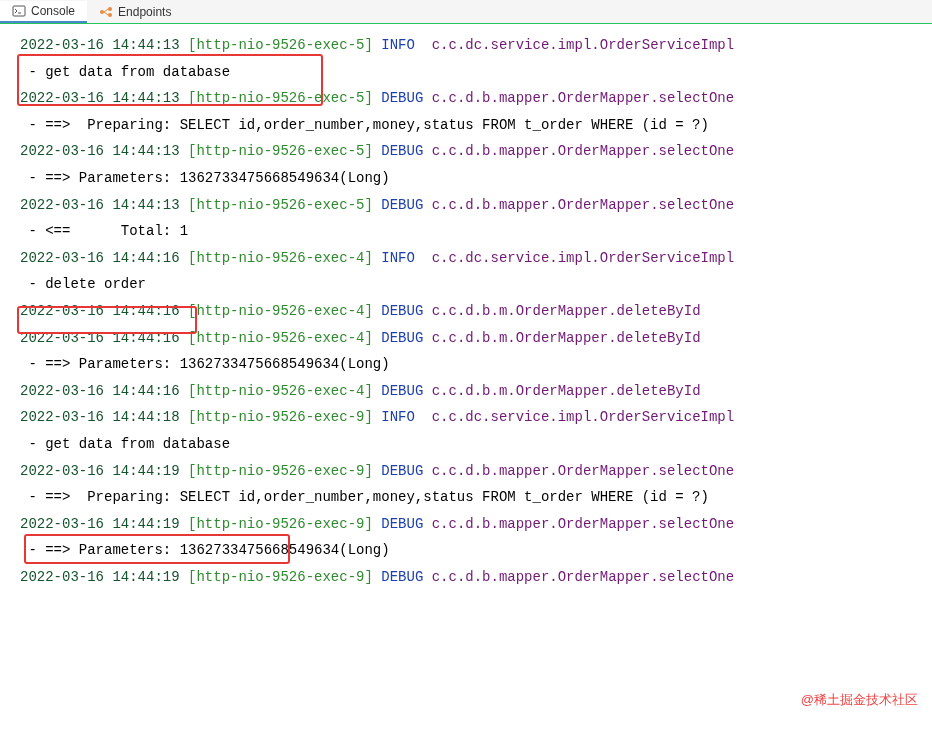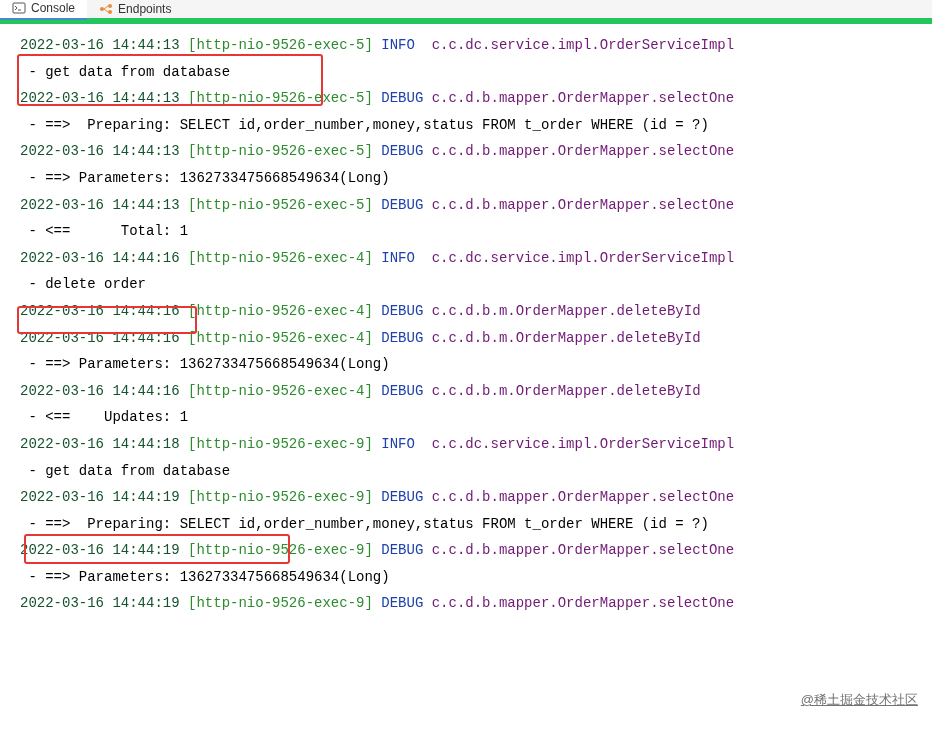--- a/index.html
+++ b/index.html
@@ -14,7 +14,7 @@
     }
     .tabs {
       display: flex;
-      border-bottom: 6px solid #22c55e;
+      border-bottom: 1px solid #22c55e;
       background: #f5f5f5;
       height: 24px;
       align-items: center;

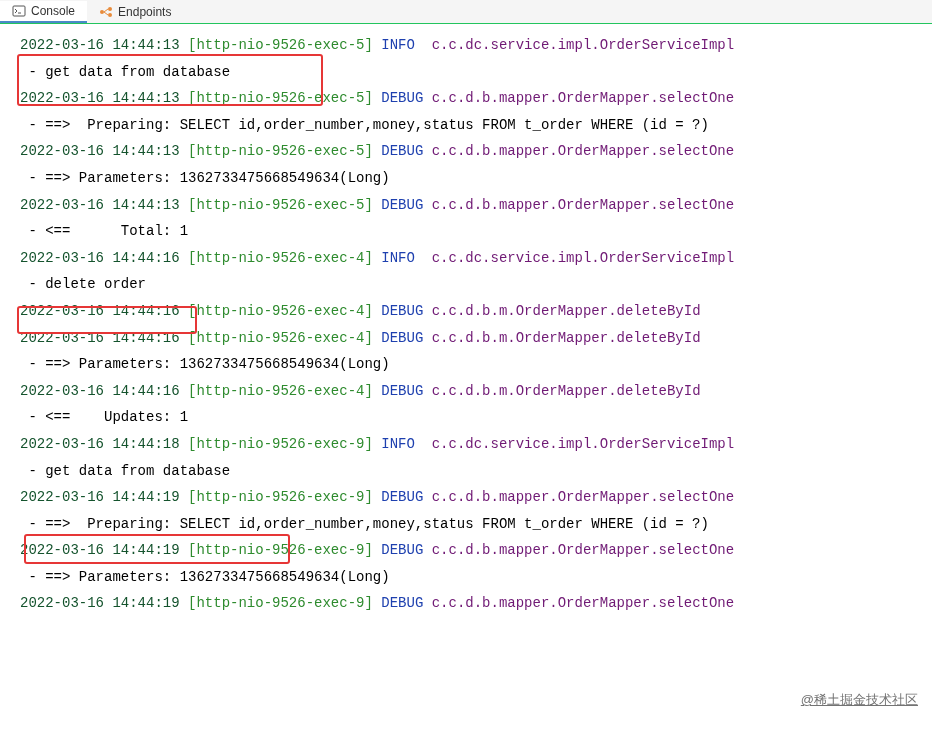--- a/index.html
+++ b/index.html
@@ -119,7 +119,6 @@
     <div class="log-line"><span class="timestamp">2022-03-16 14:44:16</span><span class="thread"> [http-nio-9526-exec-4] </span><span class="level-debug">DEBUG</span><span class="logger"> c.c.d.b.m.OrderMapper.deleteById</span></div>
     <div class="log-line"><span class="plain"> - ==&gt; Parameters: 1362733475668549634(Long)</span></div>
     <div class="log-line"><span class="timestamp">2022-03-16 14:44:16</span><span class="thread"> [http-nio-9526-exec-4] </span><span class="level-debug">DEBUG</span><span class="logger"> c.c.d.b.m.OrderMapper.deleteById</span></div>
-    <div class="log-line"><span class="plain"> - &lt;==    Updates: 1</span></div>
     <div class="log-line"><span class="timestamp">2022-03-16 14:44:18</span><span class="thread"> [http-nio-9526-exec-9] </span><span class="level-info">INFO </span><span class="logger"> c.c.dc.service.impl.OrderServiceImpl</span></div>
     <div class="log-line"><span class="plain"> - get data from database</span></div>
     <div class="log-line"><span class="timestamp">2022-03-16 14:44:19</span><span class="thread"> [http-nio-9526-exec-9] </span><span class="level-debug">DEBUG</span><span class="logger"> c.c.d.b.mapper.OrderMapper.selectOne</span></div>

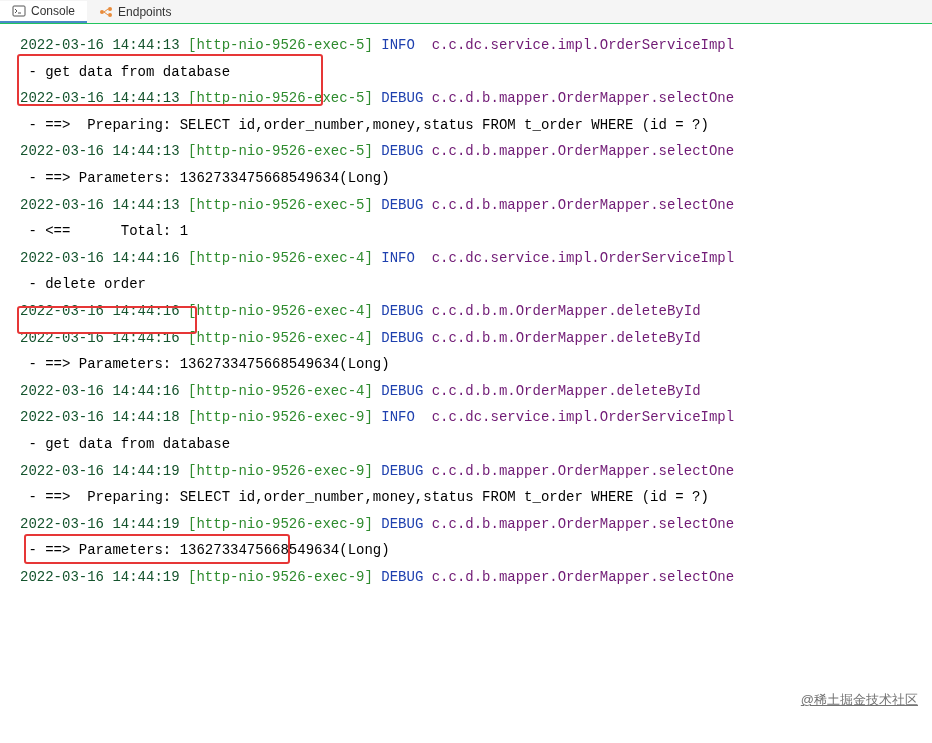--- a/index.html
+++ b/index.html
@@ -67,10 +67,9 @@
       position: absolute;
       right: 14px;
       bottom: 34px;
-      color: #737373;
+      color: #ef4444;
       font-family: "Microsoft YaHei", Arial, sans-serif;
       font-size: 13px;
-      text-decoration: underline;
     }
   </style>
 </head>

